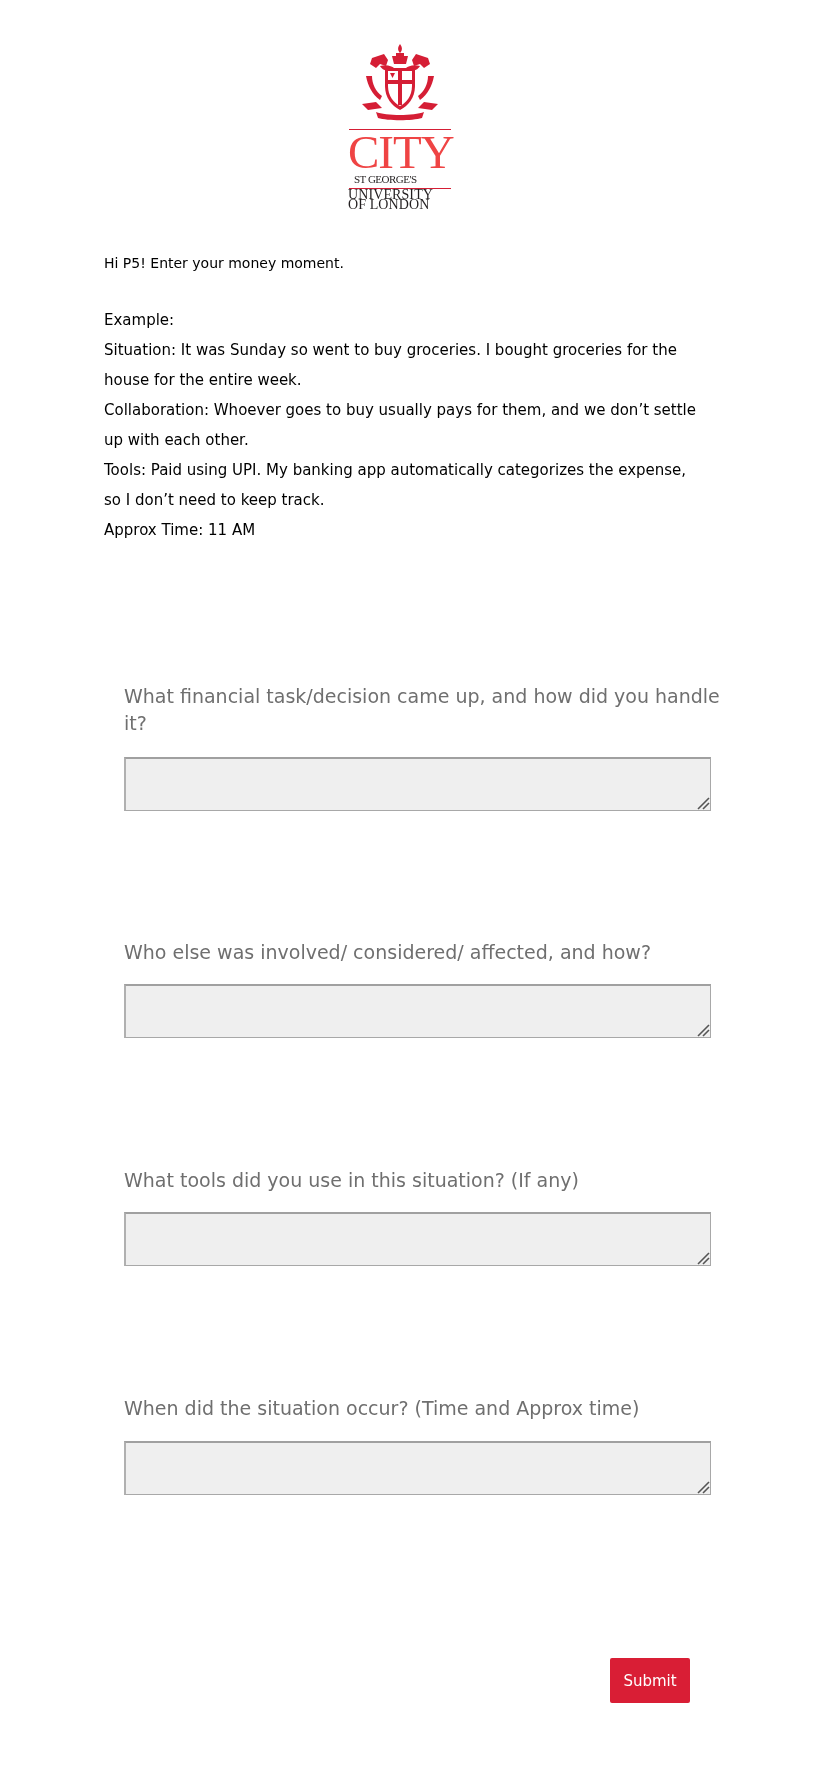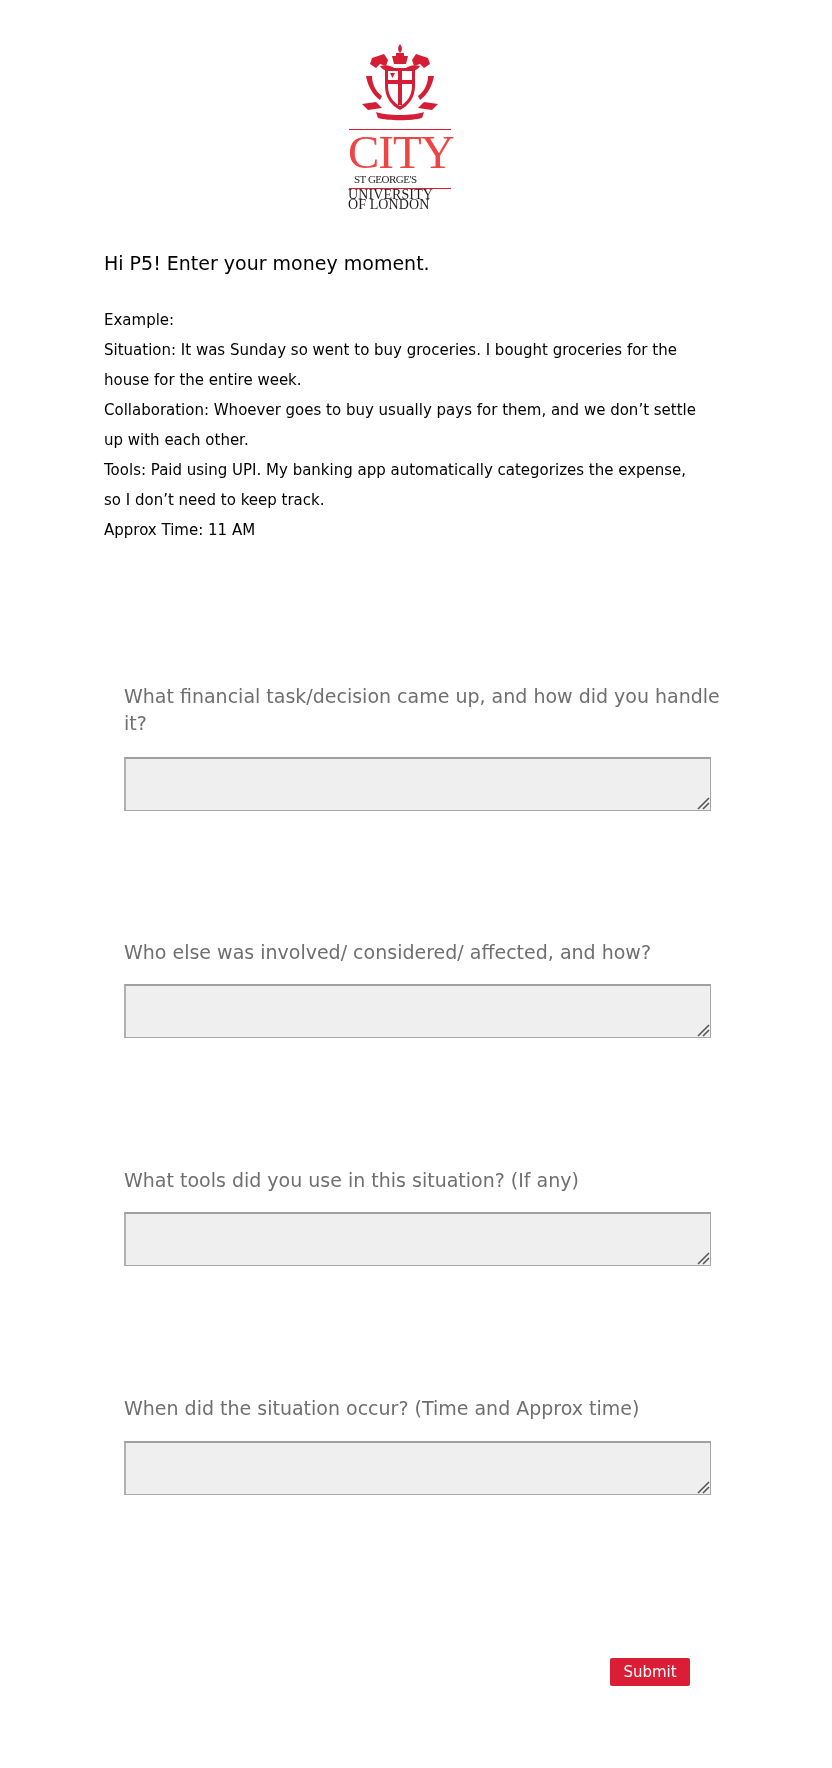--- a/index.html
+++ b/index.html
@@ -85,7 +85,7 @@
       position: absolute;
       left: 104px;
       top: 250px;
-      font-size: 19px;
+      font-size: 14px;
       line-height: 26px;
       color: #000;
     }

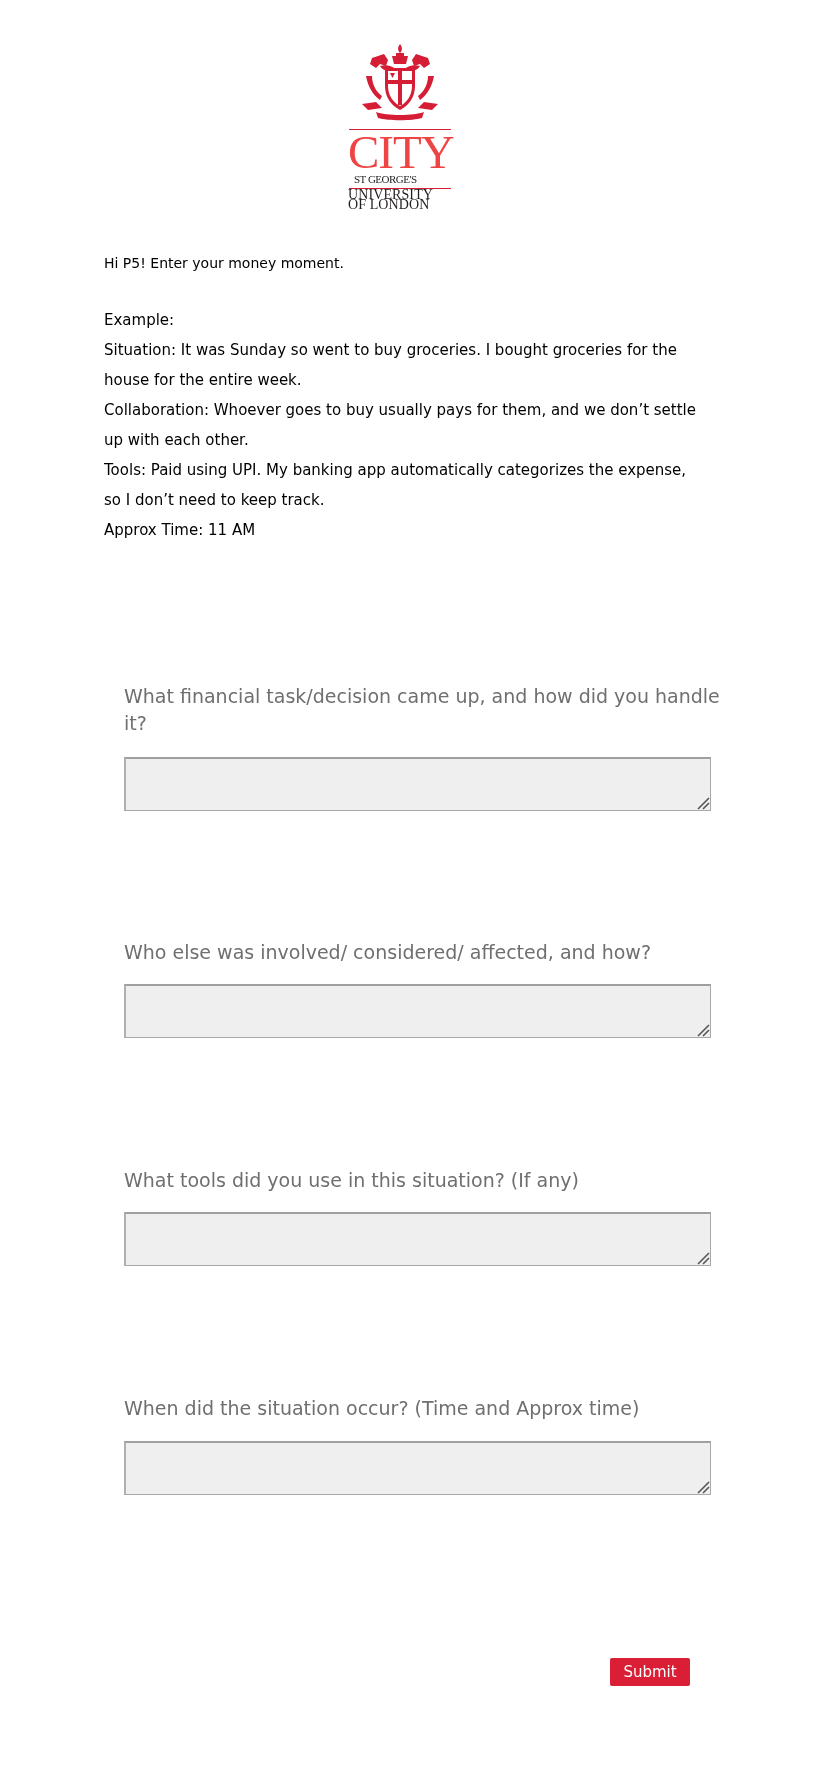--- a/index.html
+++ b/index.html
@@ -141,7 +141,7 @@
       left: 610px;
       top: 1658px;
       width: 80px;
-      height: 28px;
+      height: 45px;
       background: #d91e35;
       color: #ffffff;
       border: none;

